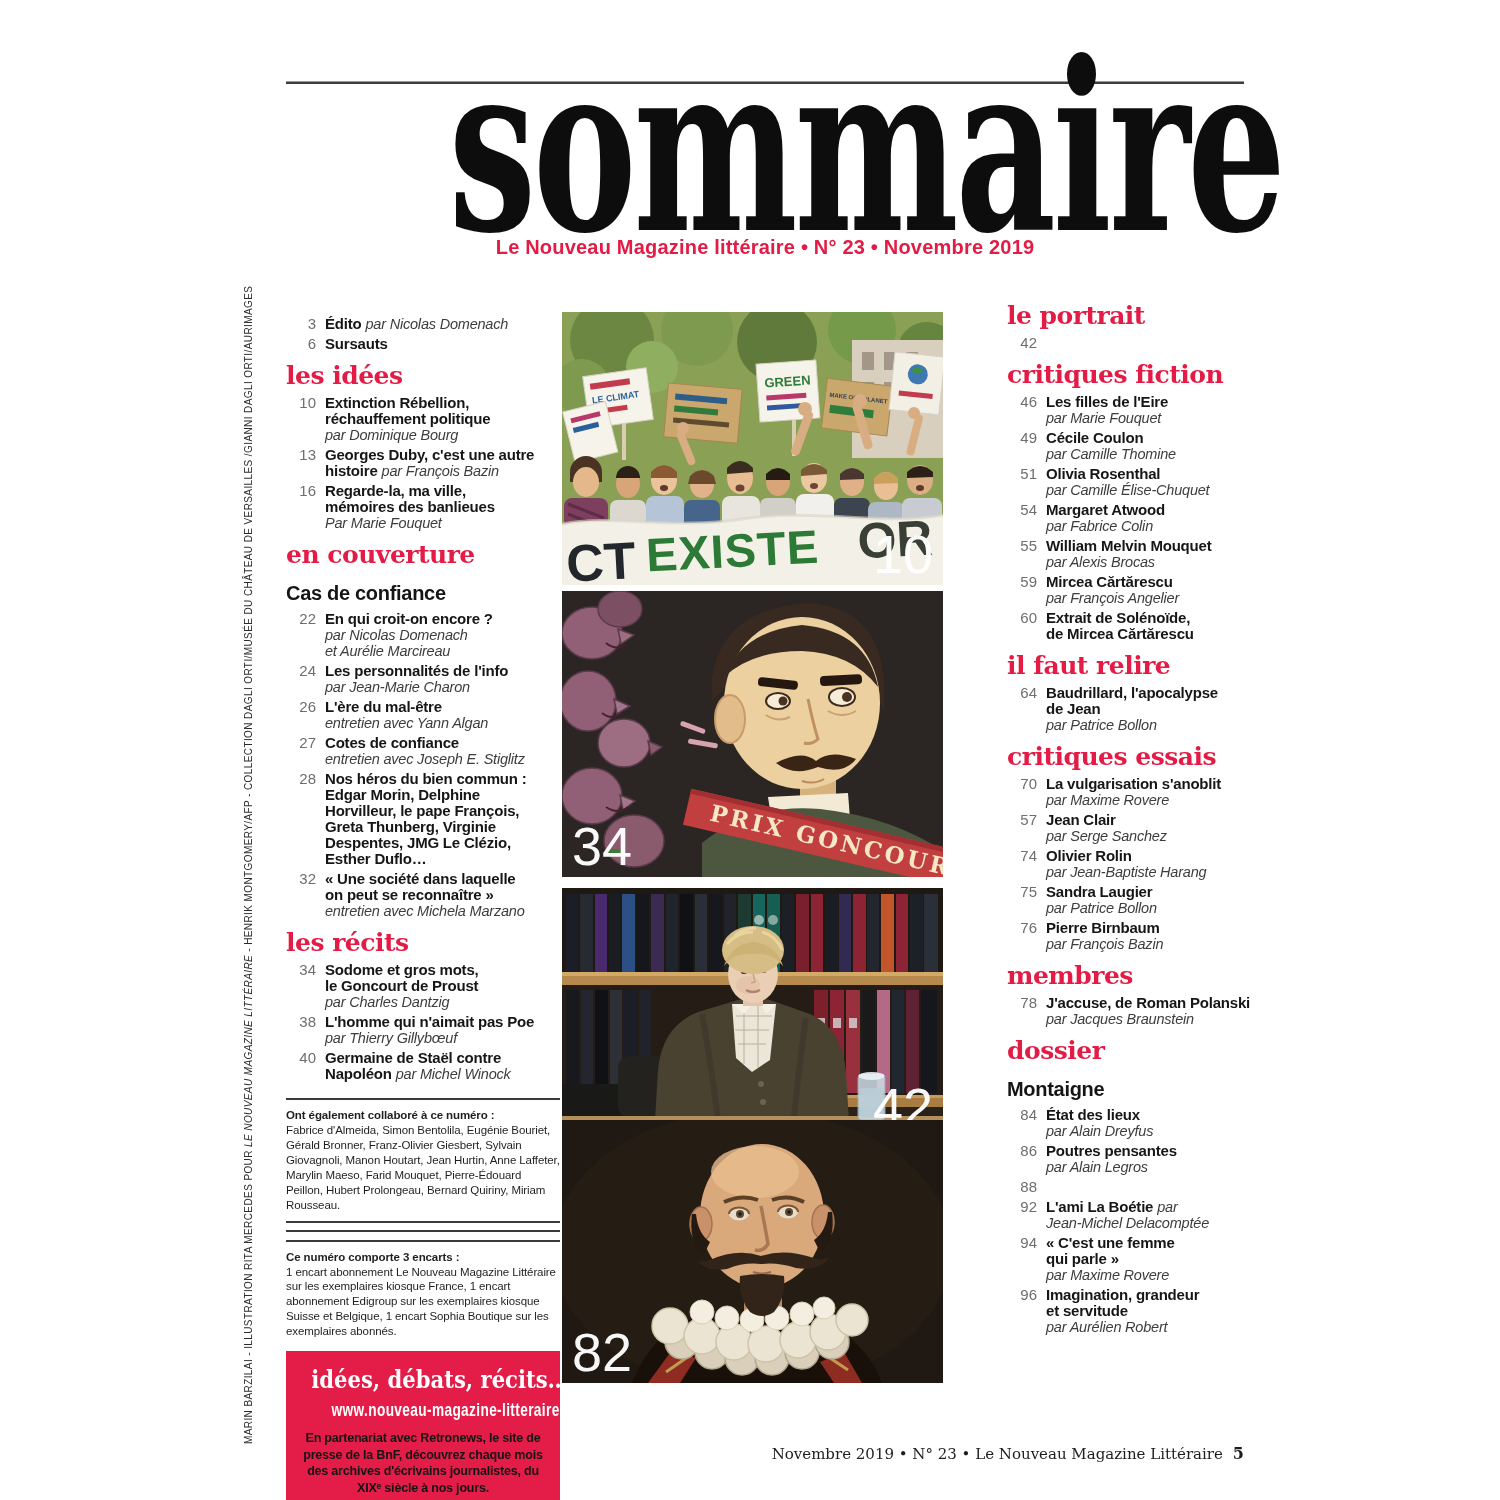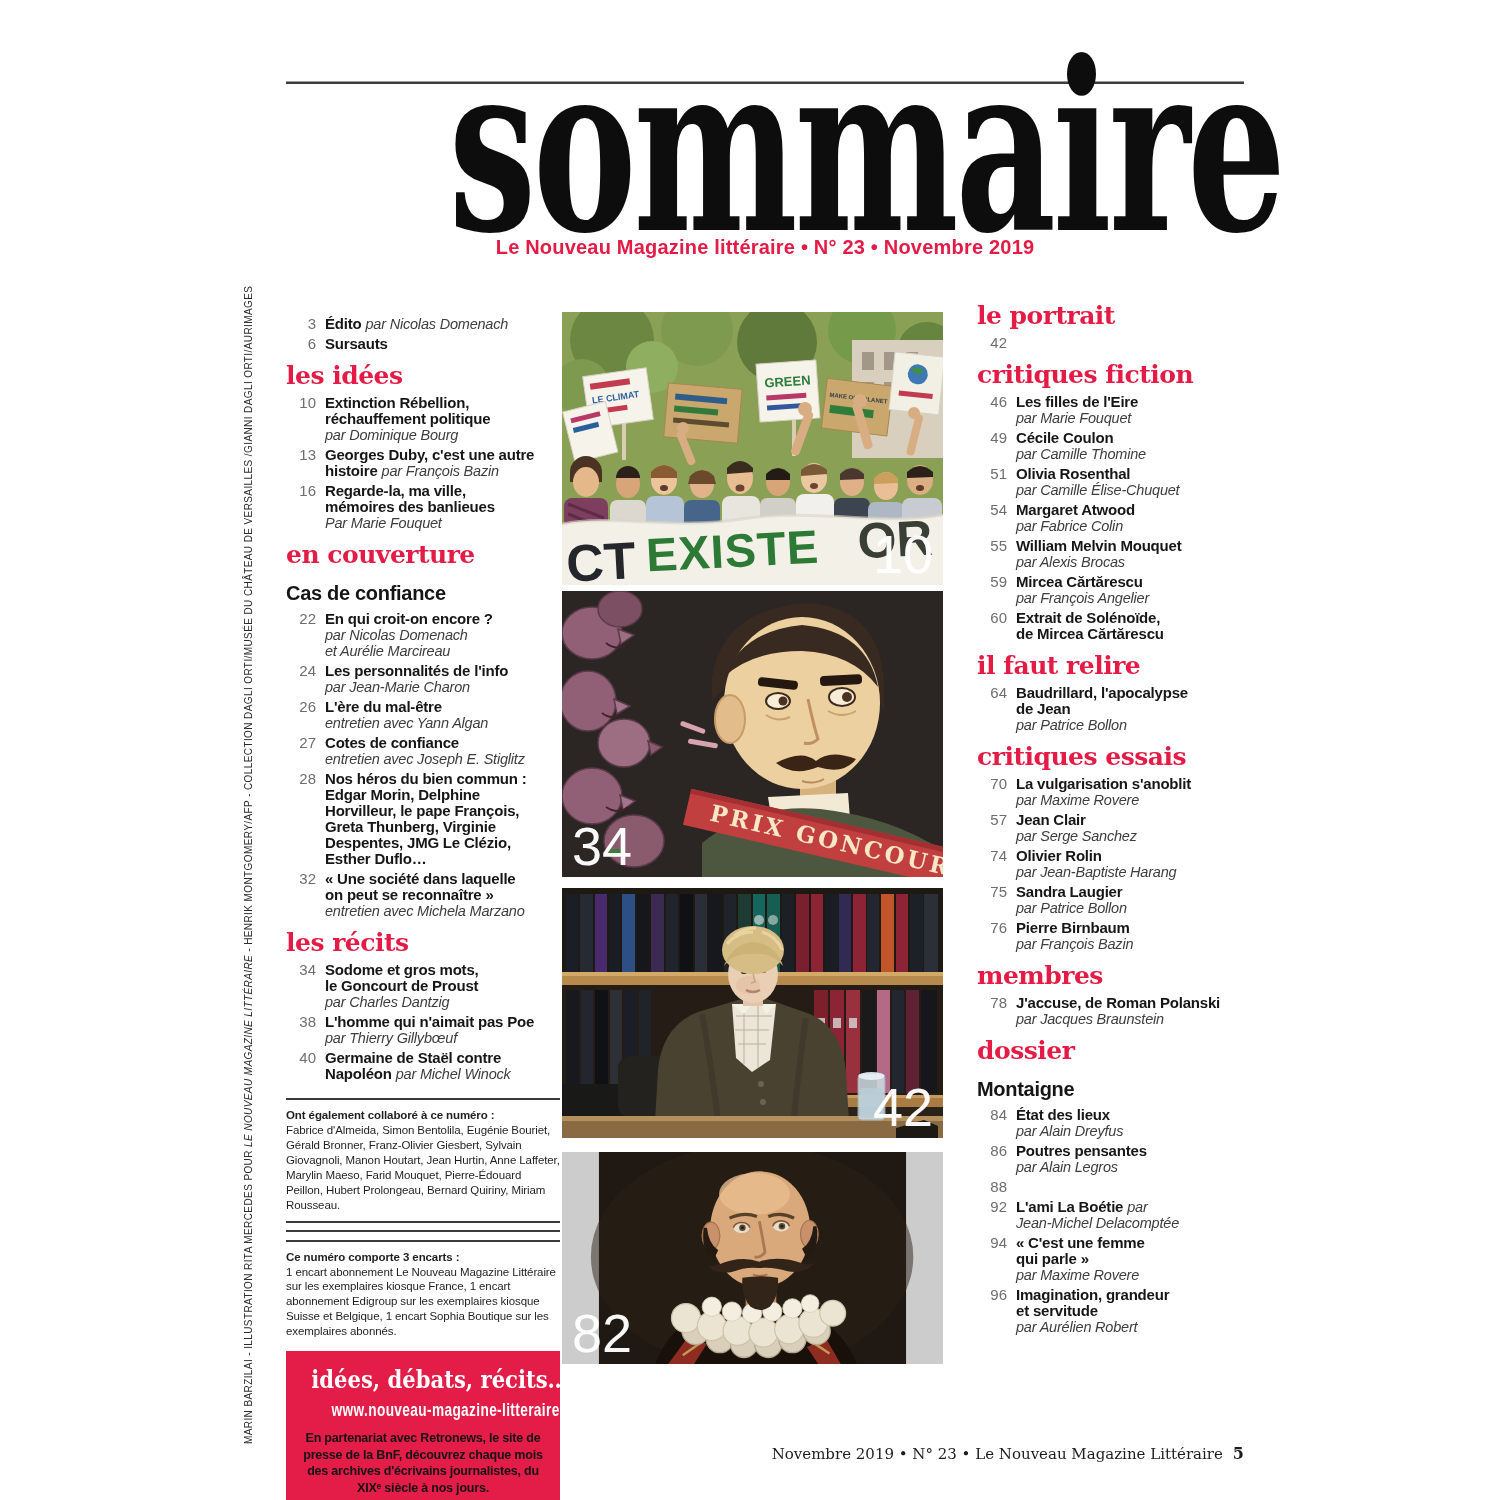--- a/index.html
+++ b/index.html
@@ -24,7 +24,7 @@
 
   .col{position:absolute;width:274px;}
   .col-left{left:286px;top:316px;}
-  .col-right{left:977px;top:303px;width:268px;}
+  .col-right{left:1007px;top:303px;width:268px;}
 
   .sec-head{font-family:"DejaVu Serif",serif;font-weight:bold;color:#e31b45;
             font-size:25px;line-height:1;margin:11px 0 7px;letter-spacing:-0.5px;}

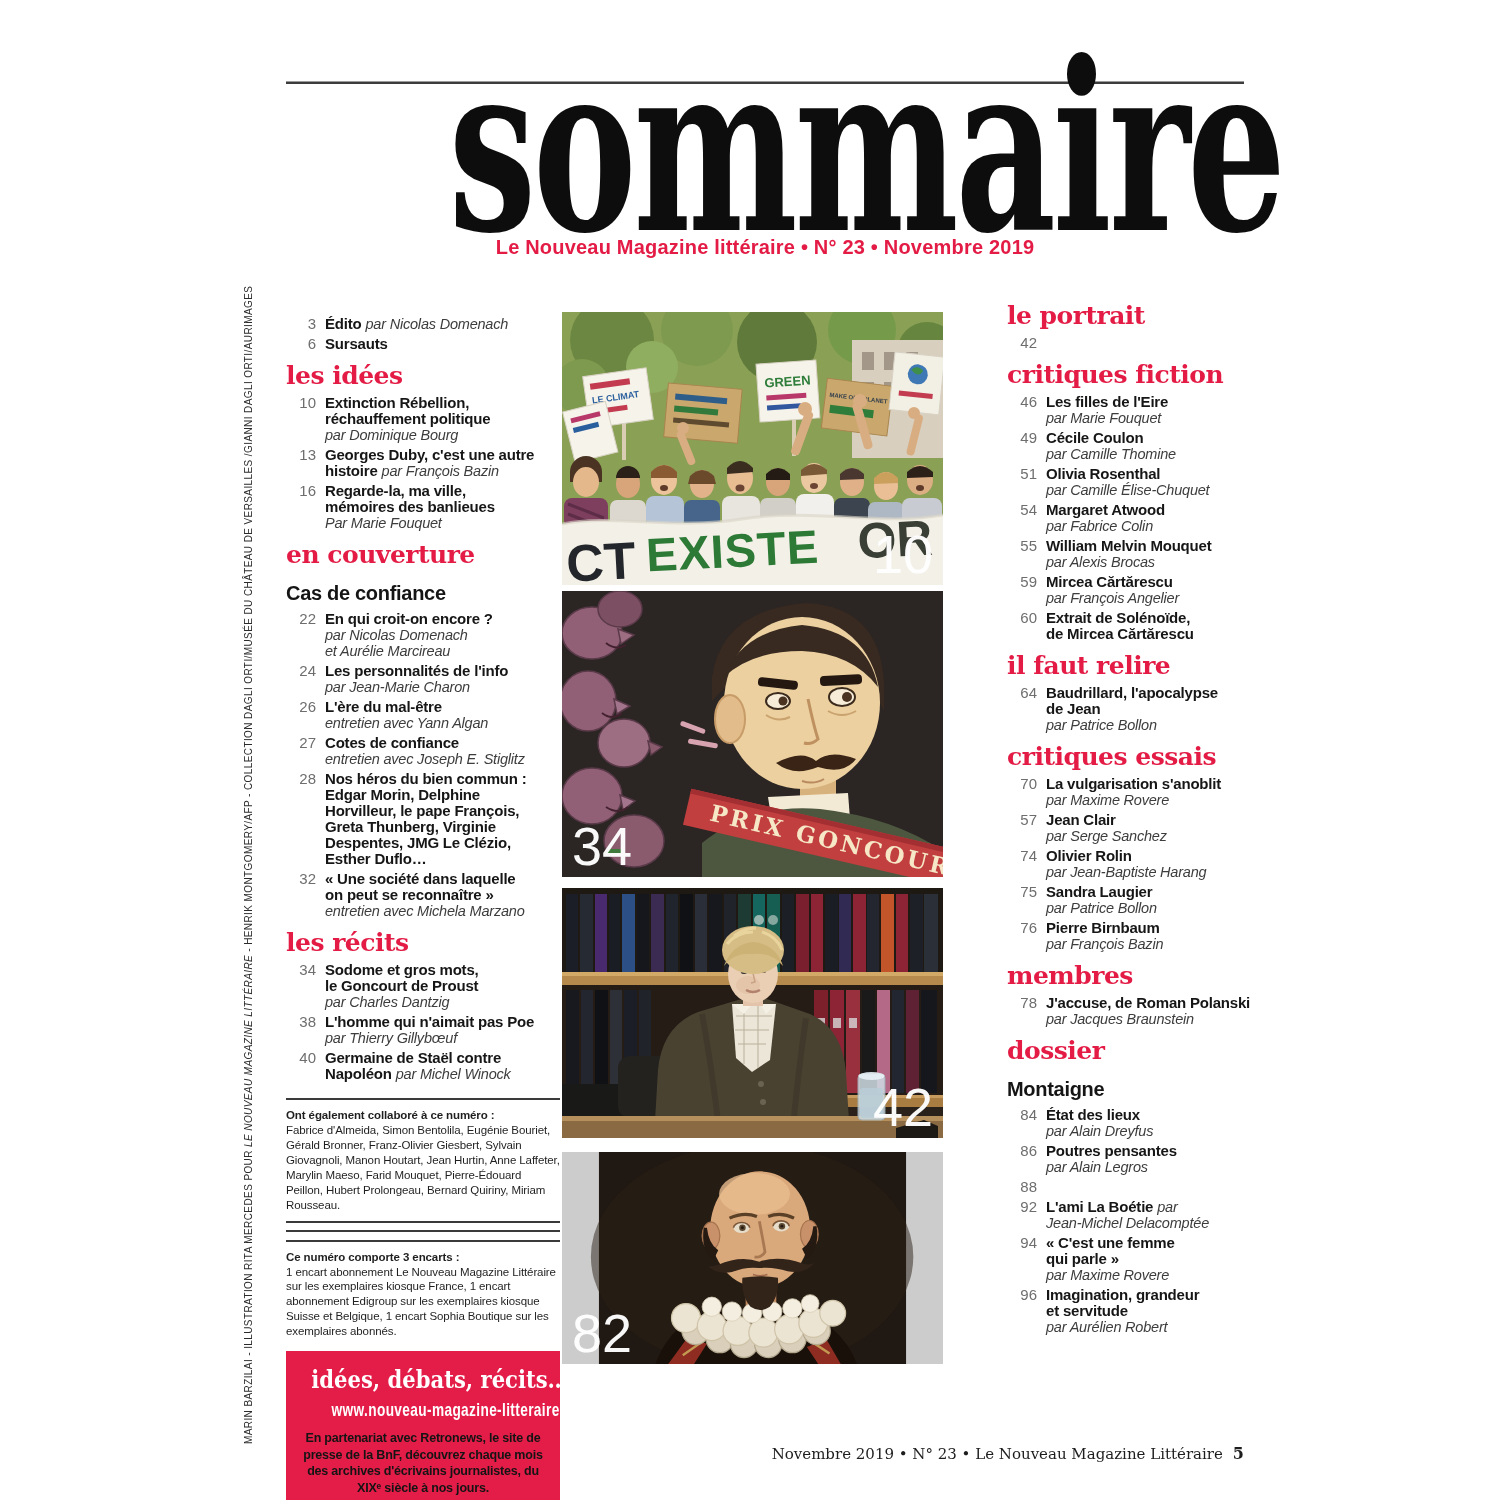--- a/index.html
+++ b/index.html
@@ -474,7 +474,7 @@
     <div class="img-num right">42</div>
   </figure>
 
-  <figure class="photo" style="top:1152px;height:212px;">
+  <figure class="photo" style="top:1120px;height:263px;">
     <svg viewBox="0 0 381 263" xmlns="http://www.w3.org/2000/svg">
       <rect width="381" height="263" fill="#201812"></rect>
       <ellipse cx="190" cy="130" rx="200" ry="140" fill="#2a1f16" opacity="0.5"></ellipse>

